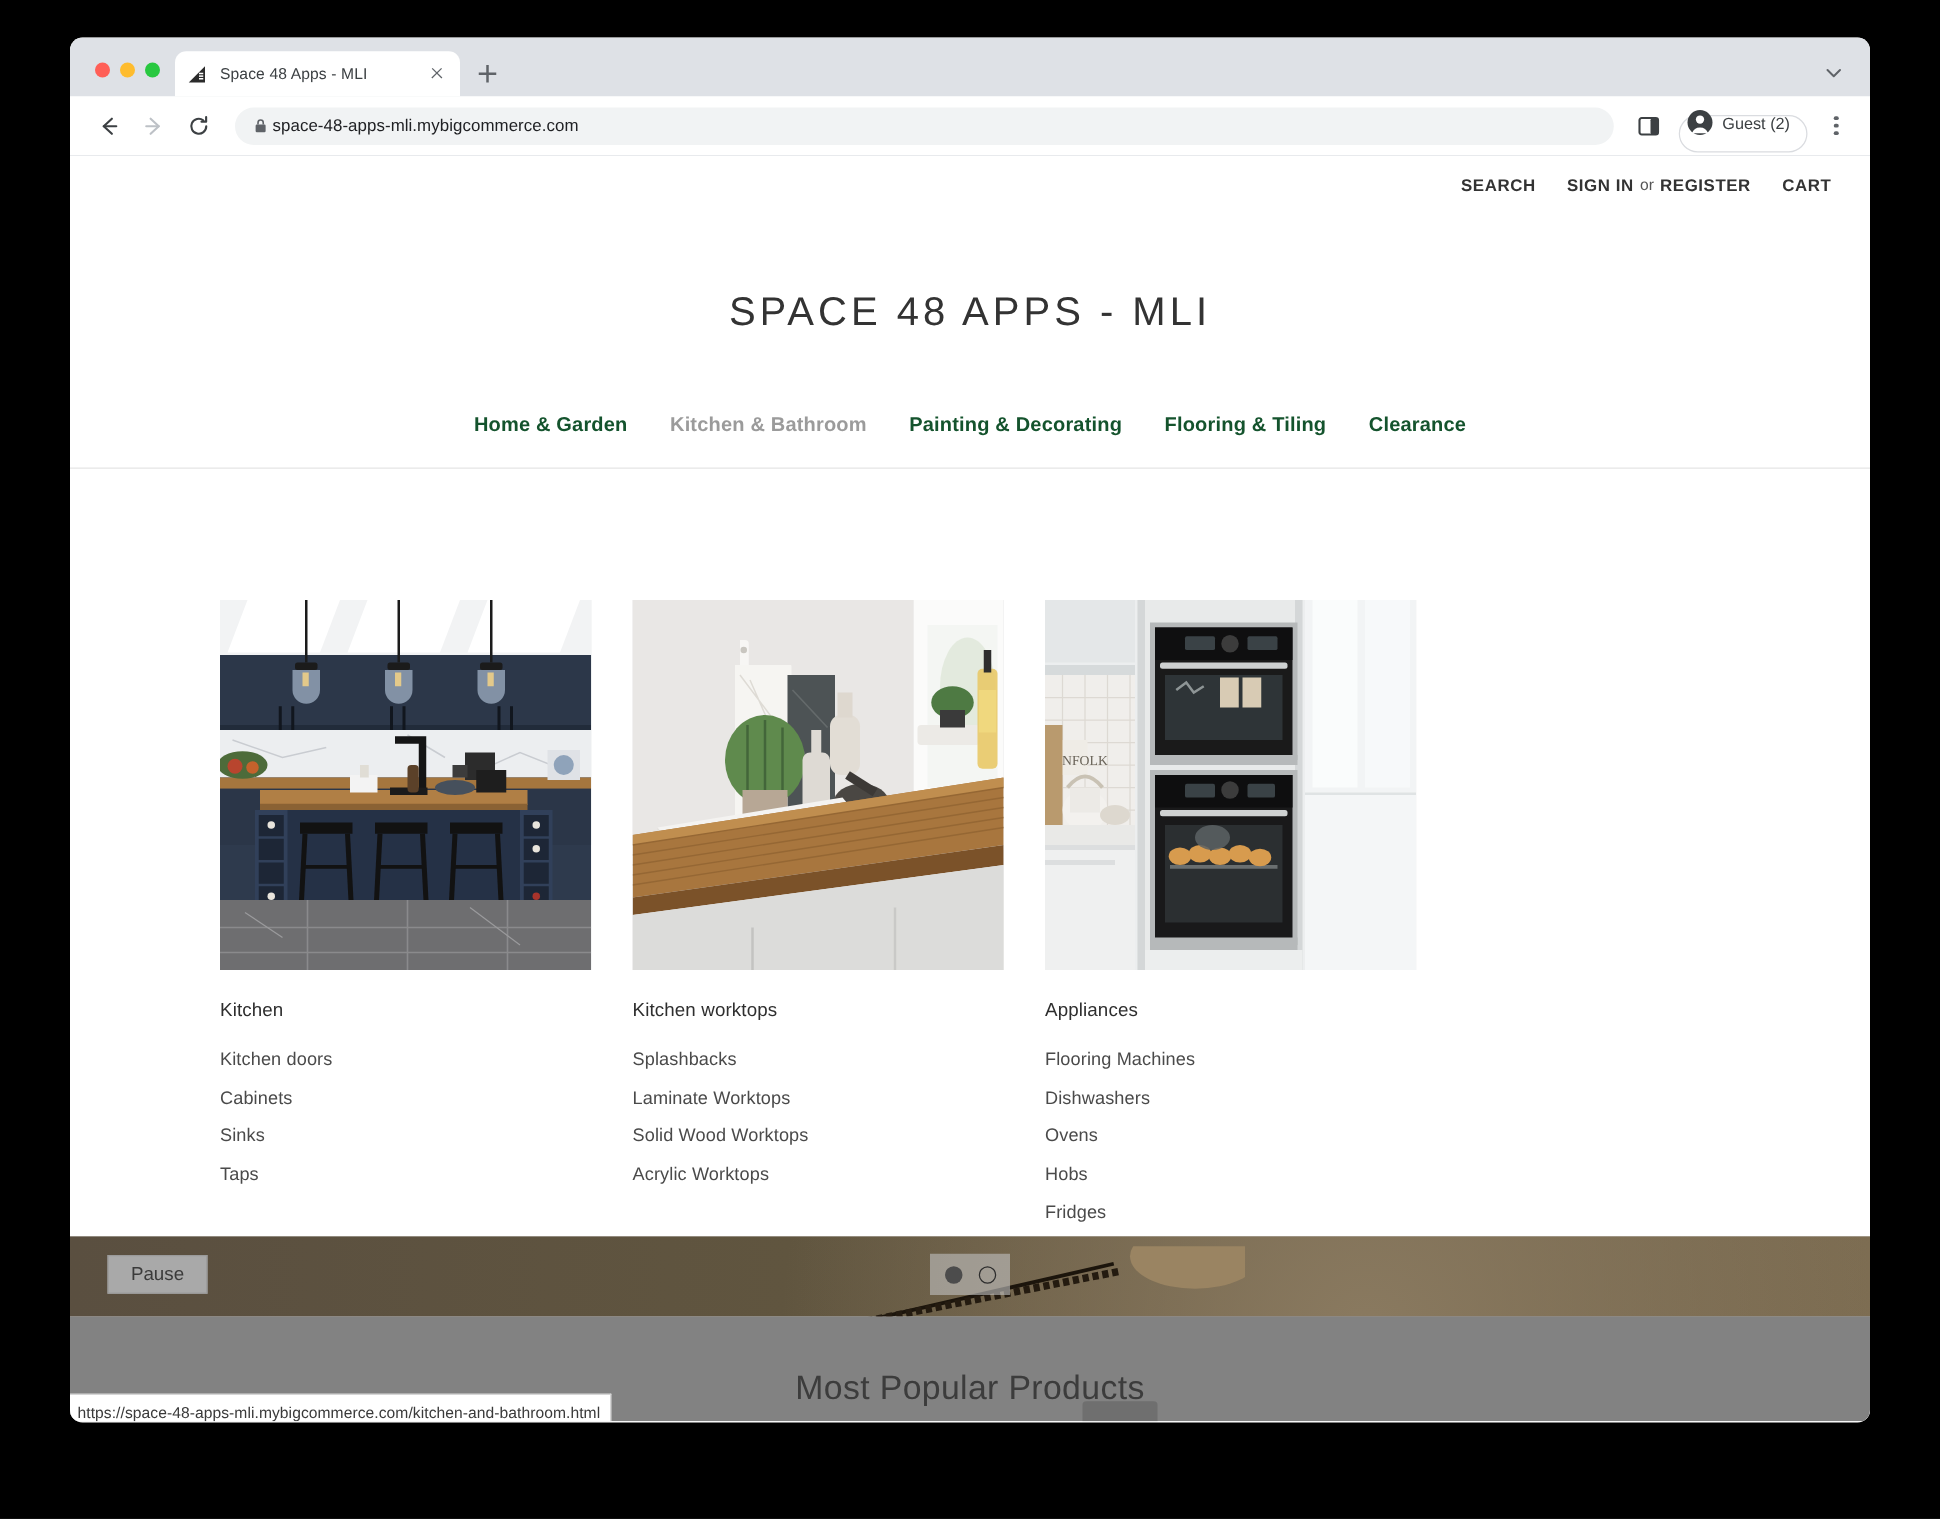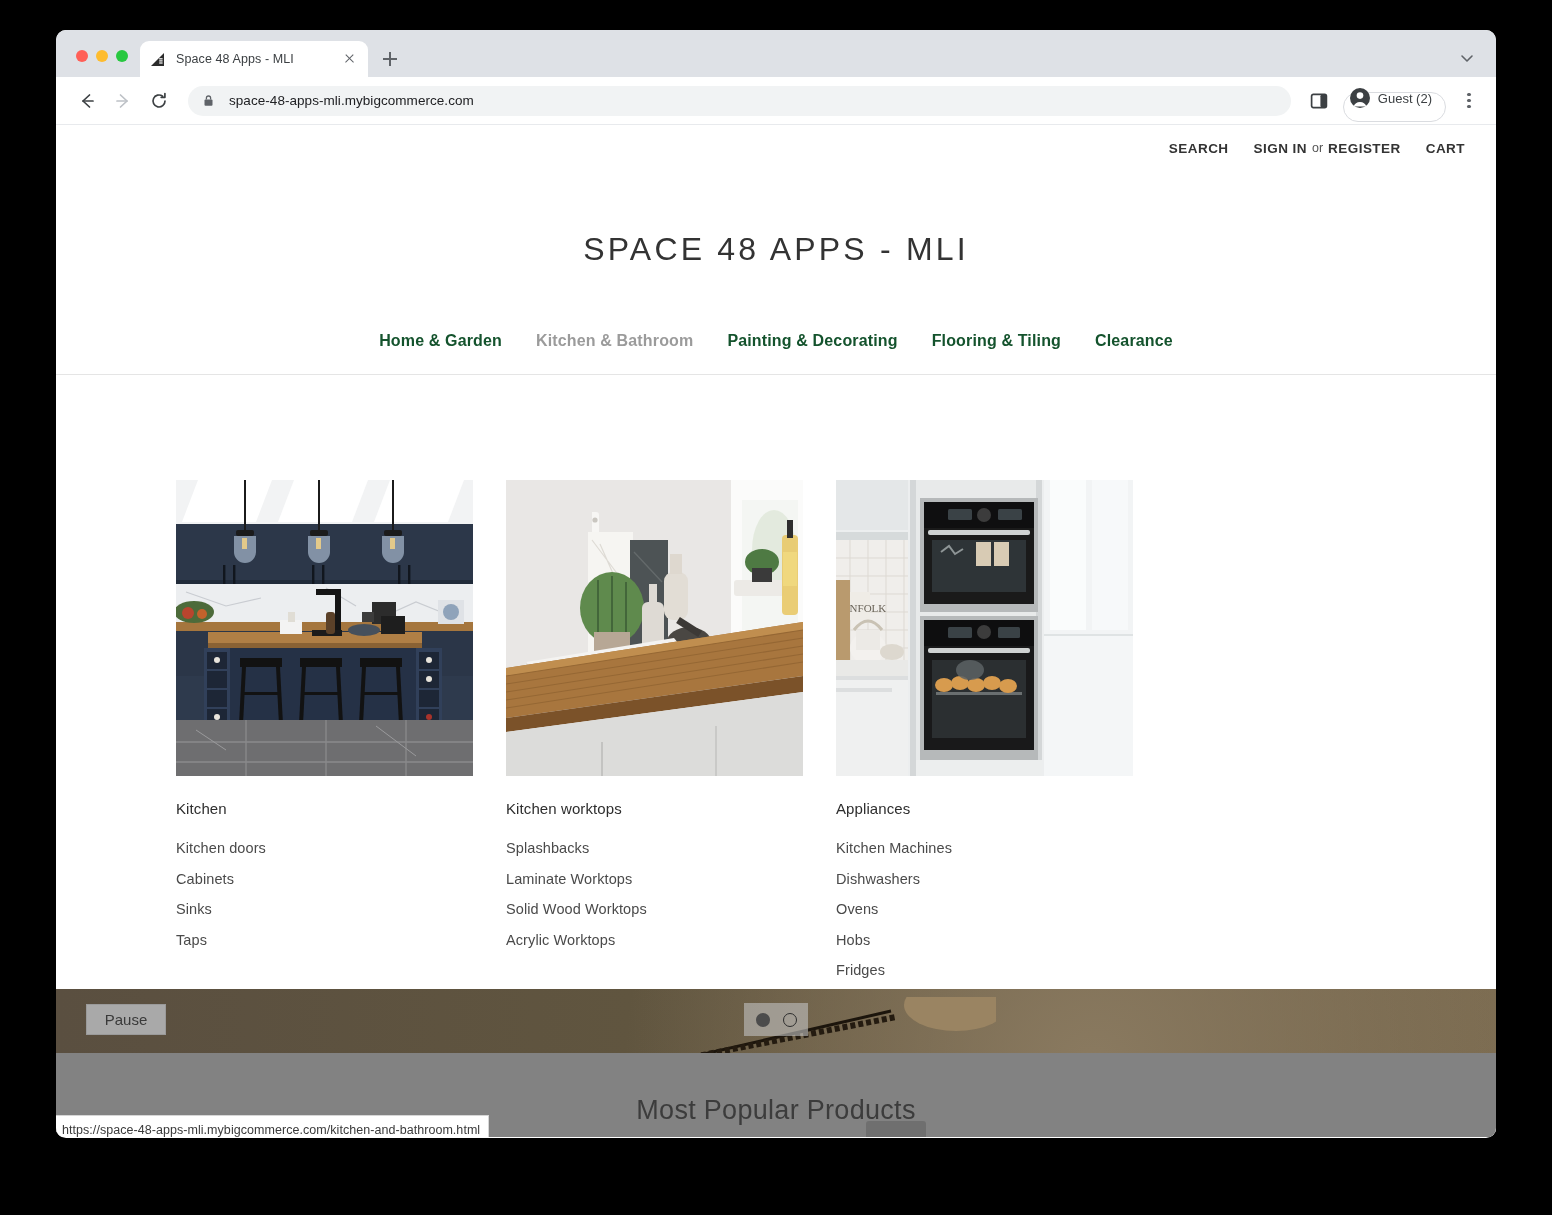--- a/index.html
+++ b/index.html
@@ -123,7 +123,7 @@
     display: flex;
     align-items: center;
     padding: 0 14px;
-    gap: 14px;
+    gap: 3px;
     margin: 0 8px 0 8px;
   }
   .omnibox-url {

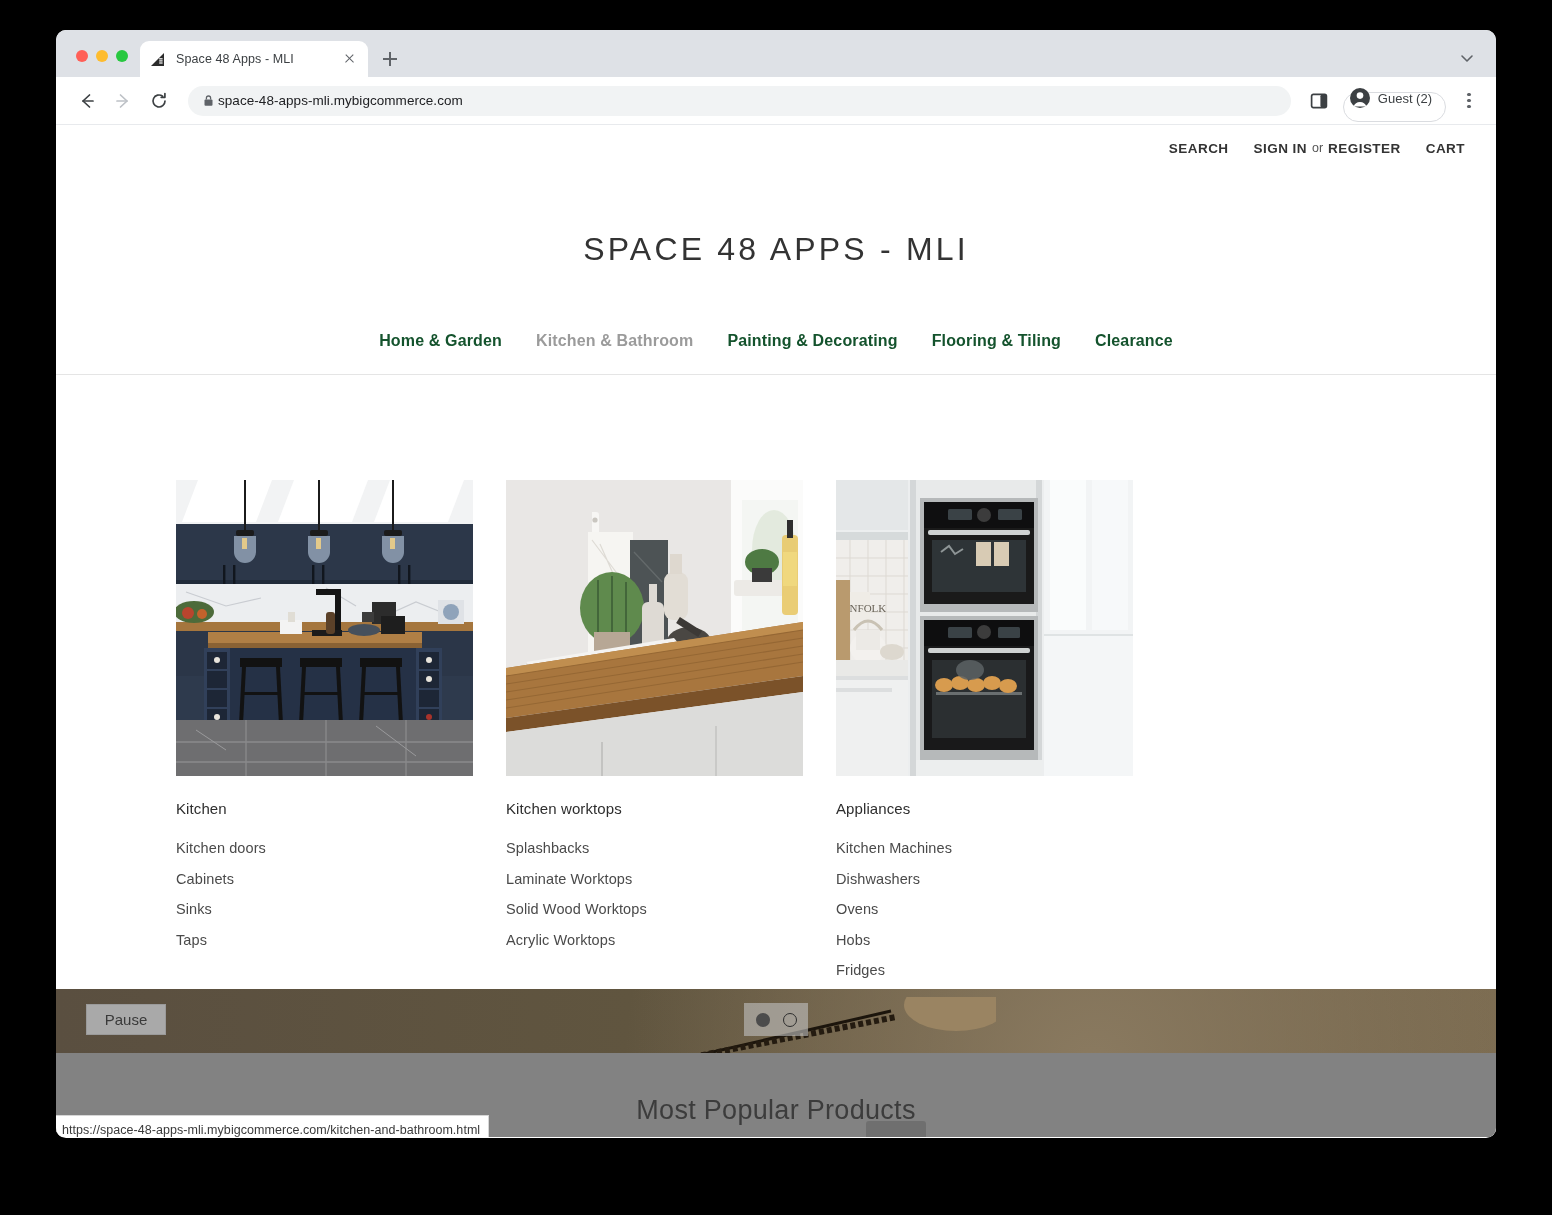--- a/index.html
+++ b/index.html
@@ -750,7 +750,7 @@
           </div>
           <div class="mega-heading">Appliances</div>
           <div class="mega-links">
-            <span class="mega-link">Kitchen Machines</span>
+            <span class="mega-link">Flooring Machines</span>
             <span class="mega-link">Dishwashers</span>
             <span class="mega-link">Ovens</span>
             <span class="mega-link">Hobs</span>

